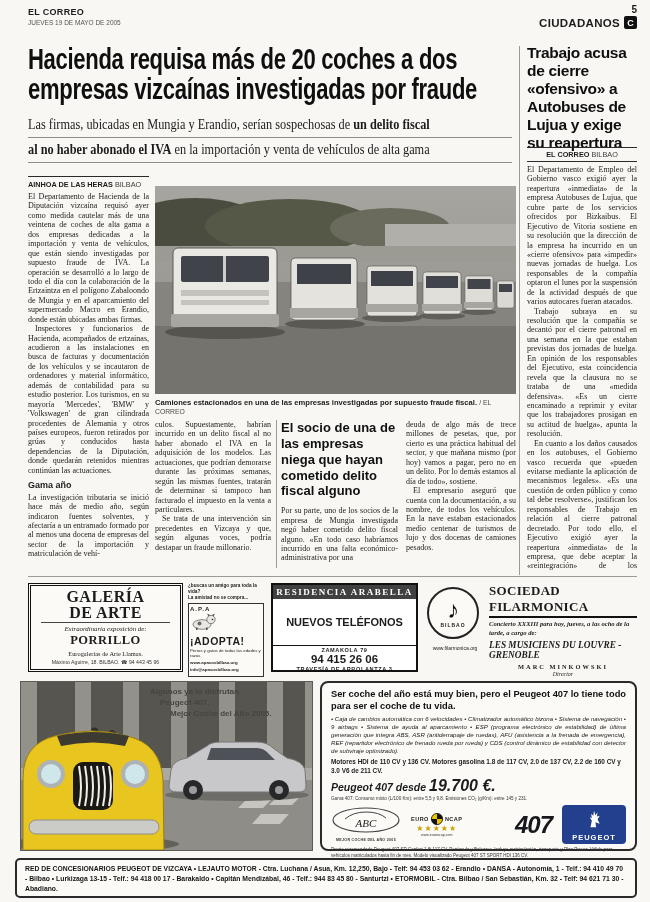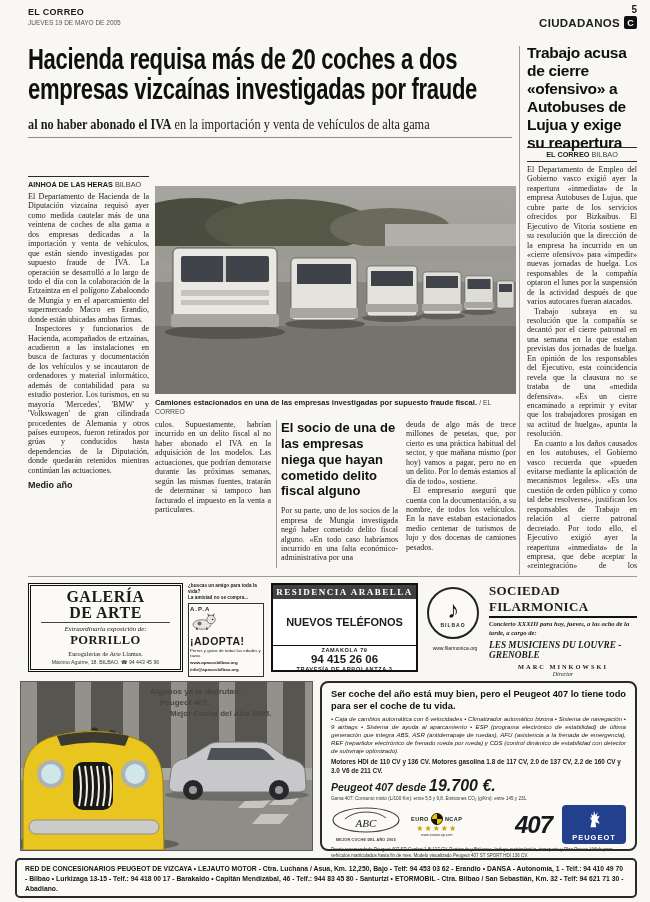--- a/index.html
+++ b/index.html
@@ -165,6 +165,11 @@
   </div>
 
   <div class="deck">
+    <div class="deck-line">
+        <div class="deck-scale">
+      <span>Las firmas, ubicadas en Mungia y Erandio, serían sospechosas de </span><b>un delito fiscal</b>
+    </div>
+      </div>
     <div class="deck-line">
         <div class="deck-scale">
       <b>al no haber abonado el IVA</b><span> en la importación y venta de vehículos de alta gama</span>

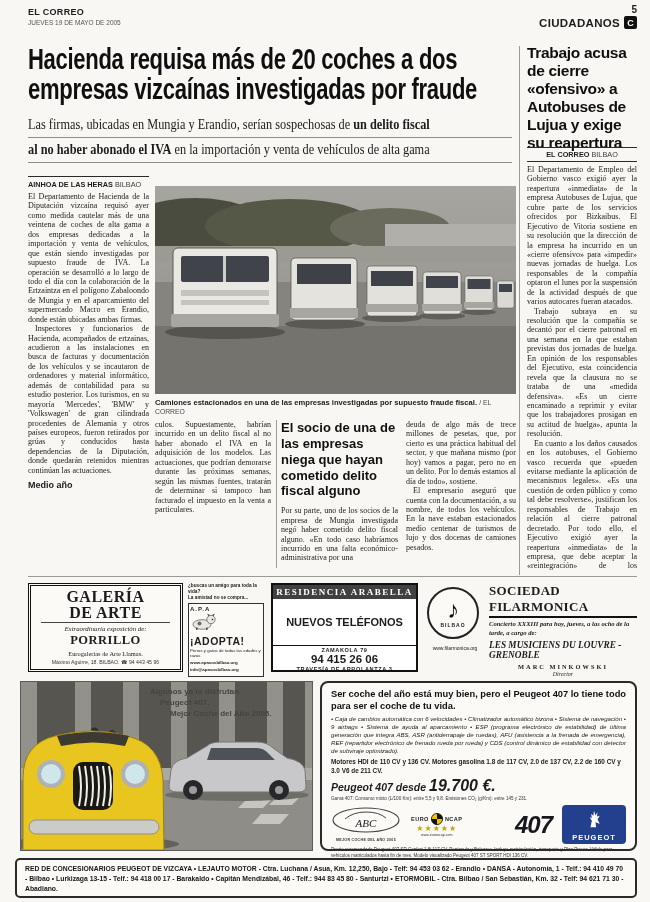--- a/index.html
+++ b/index.html
@@ -185,7 +185,7 @@
   <div class="bodycol col1">
     <p>El Departamento de Hacienda de la Diputación vizcaína requisó ayer como medida cautelar más de una veintena de coches de alta gama a dos empresas dedicadas a la importación y venta de vehículos, que están siendo investigadas por supuesto fraude de IVA. La operación se desarrolló a lo largo de todo el día con la colaboración de la Ertzaintza en el polígono Zabaloondo de Mungia y en el aparcamiento del supermercado Macro en Erandio, donde están ubicadas ambas firmas.</p>
     <p class="cont">Inspectores y funcionarios de Hacienda, acompañados de ertzainas, acudieron a las instalaciones en busca de facturas y documentación de los vehículos y se incautaron de ordenadores y material informático, además de contabilidad para su estudio posterior. Los turismos, en su mayoría 'Mercedes', 'BMW' y 'Volkswagen' de gran cilindrada procedentes de Alemania y otros países europeos, fueron retirados por grúas y conducidos hasta dependencias de la Diputación, donde quedarán retenidos mientras continúan las actuaciones.</p>
-    <h4 class="subhead">Medio año</h4>
+    <h4 class="subhead">Gama año</h4>
   </div>
 
   <div class="photo">

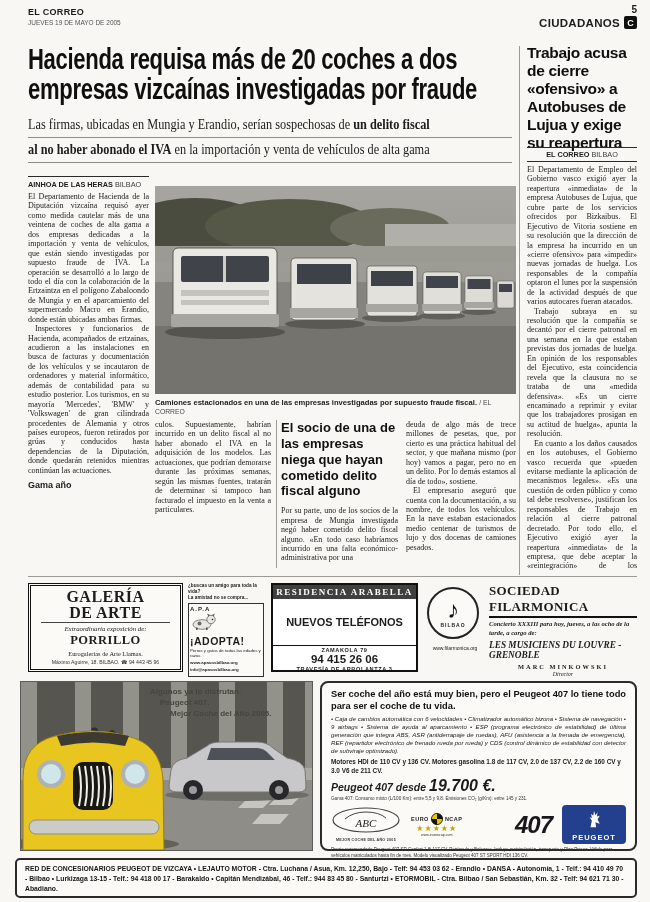--- a/index.html
+++ b/index.html
@@ -186,6 +186,7 @@
     <p>El Departamento de Hacienda de la Diputación vizcaína requisó ayer como medida cautelar más de una veintena de coches de alta gama a dos empresas dedicadas a la importación y venta de vehículos, que están siendo investigadas por supuesto fraude de IVA. La operación se desarrolló a lo largo de todo el día con la colaboración de la Ertzaintza en el polígono Zabaloondo de Mungia y en el aparcamiento del supermercado Macro en Erandio, donde están ubicadas ambas firmas.</p>
     <p class="cont">Inspectores y funcionarios de Hacienda, acompañados de ertzainas, acudieron a las instalaciones en busca de facturas y documentación de los vehículos y se incautaron de ordenadores y material informático, además de contabilidad para su estudio posterior. Los turismos, en su mayoría 'Mercedes', 'BMW' y 'Volkswagen' de gran cilindrada procedentes de Alemania y otros países europeos, fueron retirados por grúas y conducidos hasta dependencias de la Diputación, donde quedarán retenidos mientras continúan las actuaciones.</p>
     <h4 class="subhead">Gama año</h4>
+    <p>La investigación tributaria se inició hace más de medio año, según indicaron fuentes solventes, y afectaría a un entramado formado por al menos una docena de empresas del sector de la importación y matriculación de vehí-</p>
   </div>
 
   <div class="photo">

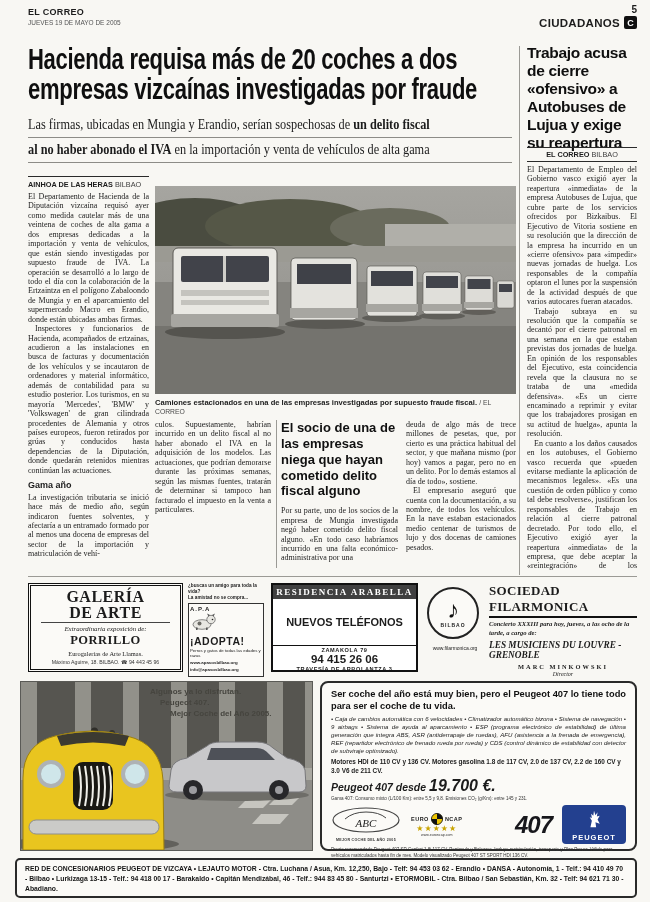--- a/index.html
+++ b/index.html
@@ -239,6 +239,7 @@
 
   <div class="bodycol colA">
     <p>culos. Supuestamente, habrían incurrido en un delito fiscal al no haber abonado el IVA en la adquisición de los modelos. Las actuaciones, que podrían demorarse durante las próximas semanas, según las mismas fuentes, tratarán de determinar si tampoco han facturado el impuesto en la venta a particulares.</p>
+    <p class="cont">Se trata de una intervención sin precedentes en Vizcaya y que, según algunas voces, podría destapar un fraude millonario.</p>
   </div>
   <div class="vruleAB"></div>
   <div class="bodycol colB">

